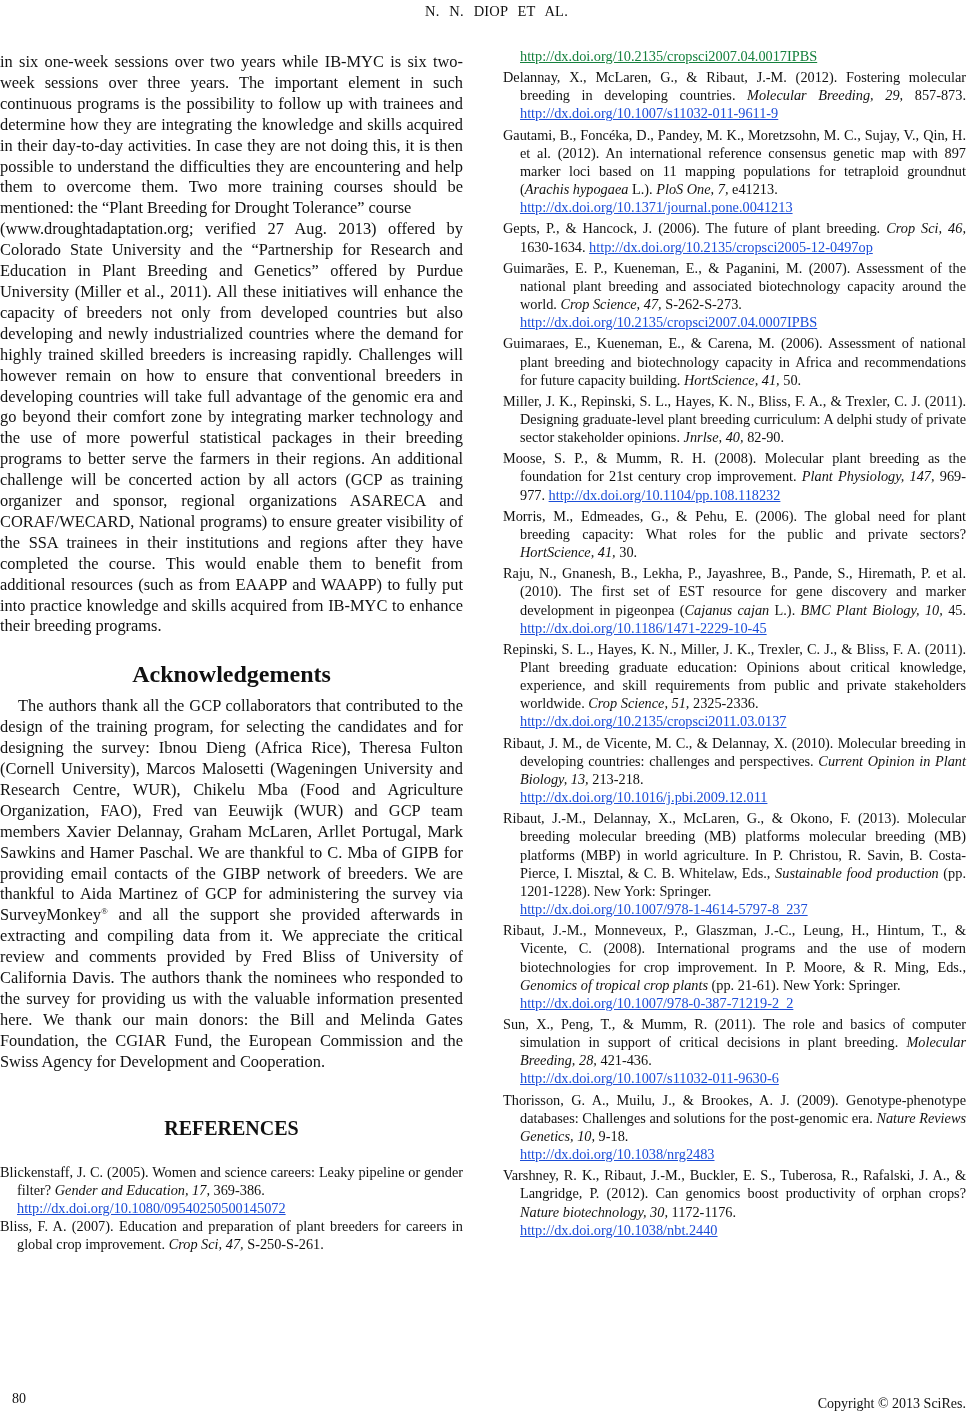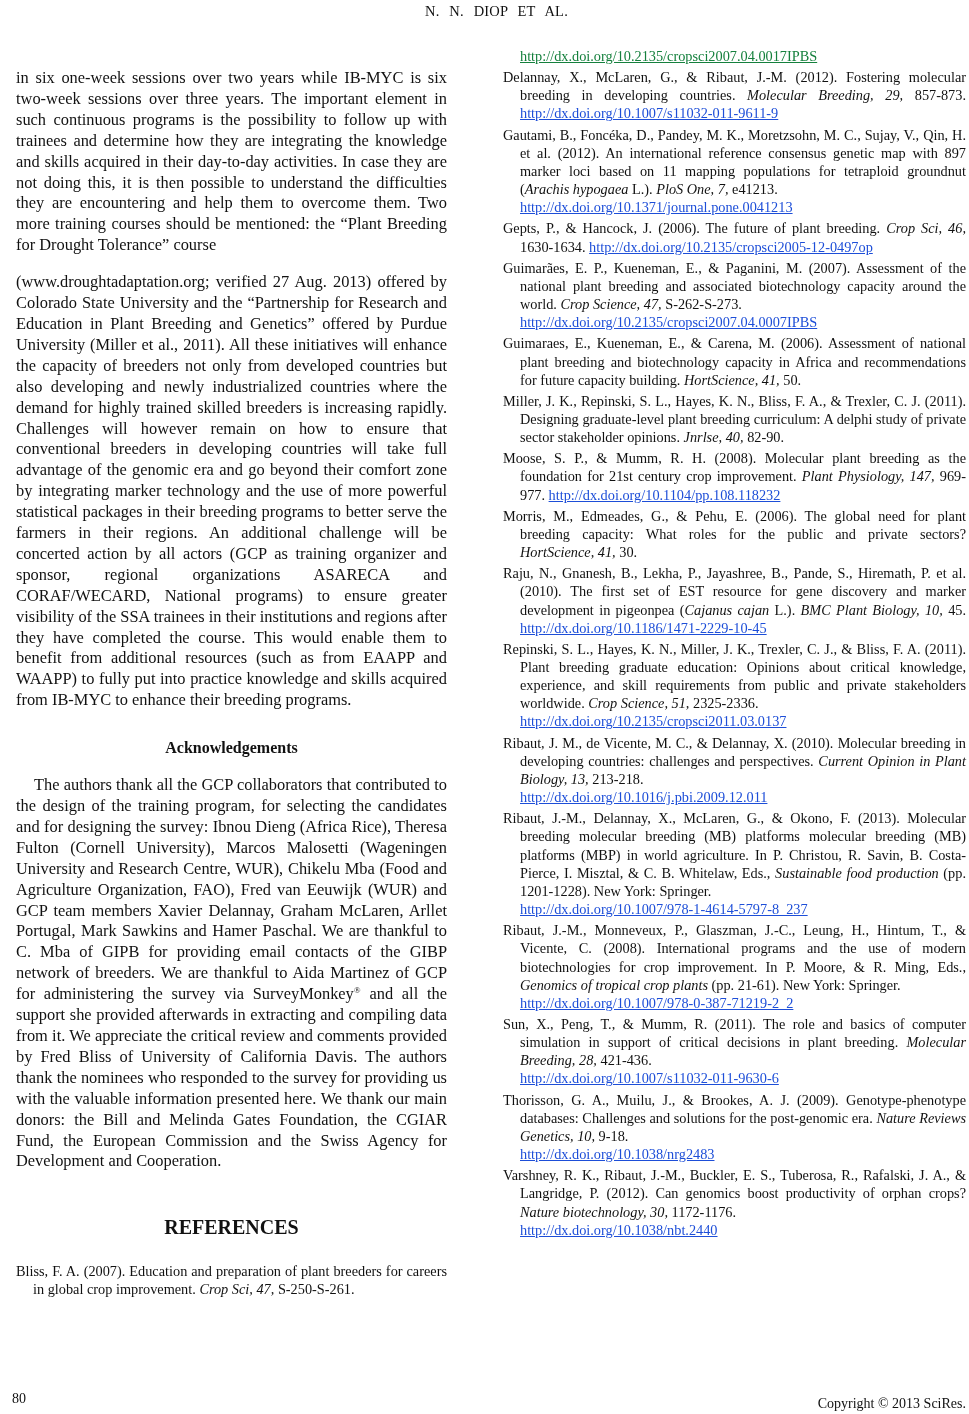--- a/index.html
+++ b/index.html
@@ -8,7 +8,7 @@
   .running-head { position:absolute; top:3px; left:0; width:969px; text-align:center;
          font-size:14.5px; letter-spacing:0.2px; word-spacing:6px;padding-left:12px; }
   .col-left { position:absolute; left:0; top:52px; width:463px; font-size:16.4px; line-height:20.9px; }
-  .col-left p { margin:16px; text-align:justify; }
+  .col-left p { margin:0; text-align:justify; }
   .col-left p.indent { text-indent:18px; }
   .heading { font-weight:bold; text-align:center; font-size:16px; margin:0; }
   .ack-heading { margin-top:27px; margin-bottom:11px; }

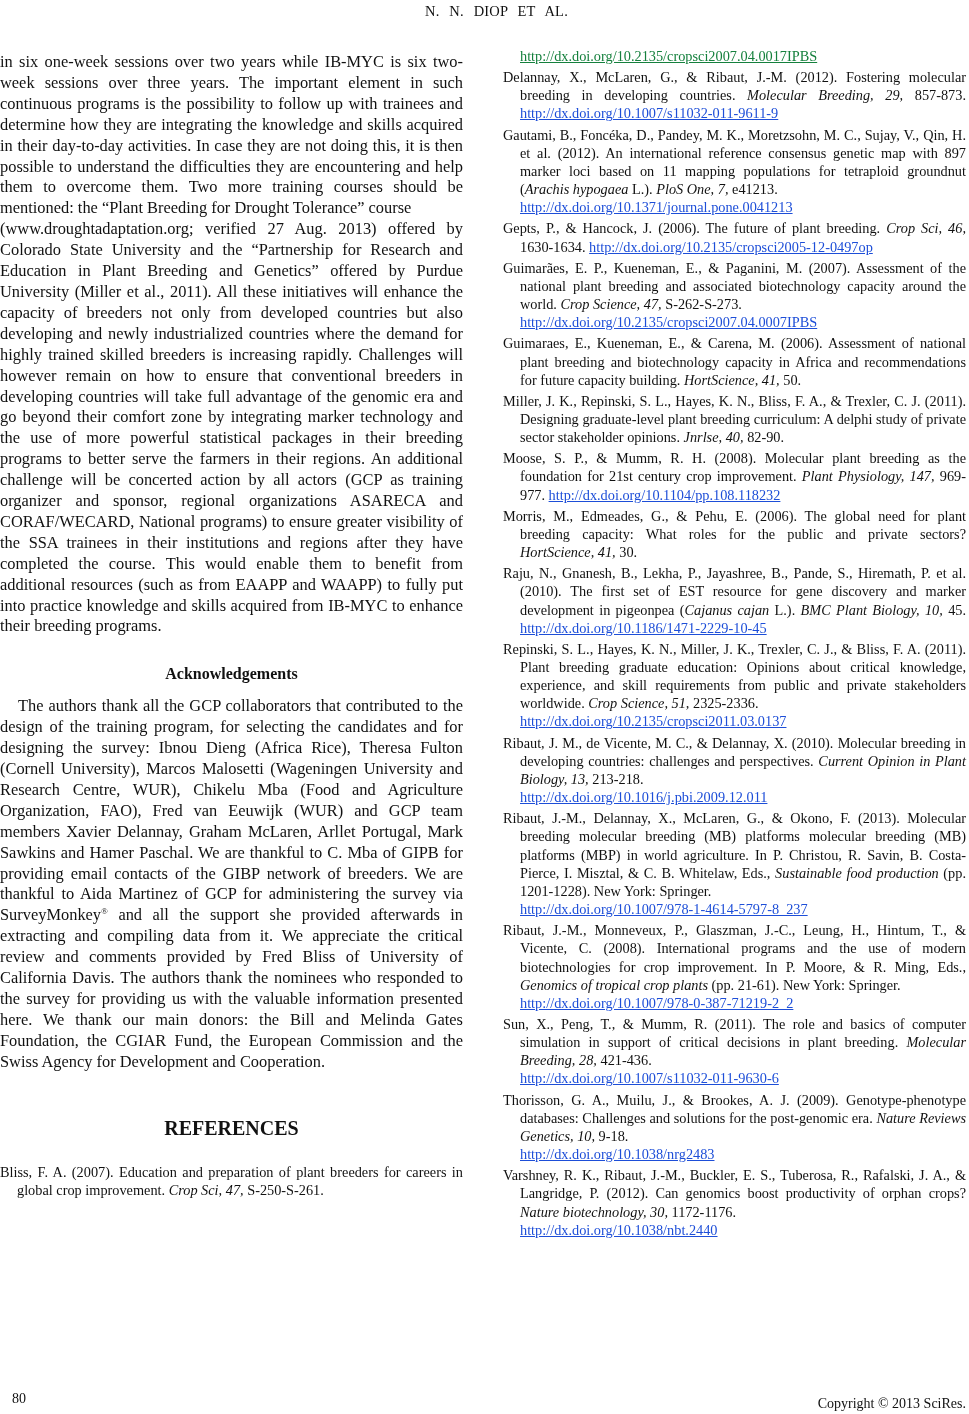--- a/index.html
+++ b/index.html
@@ -10,7 +10,7 @@
   .col-left { position:absolute; left:0; top:52px; width:463px; font-size:16.4px; line-height:20.9px; }
   .col-left p { margin:0; text-align:justify; }
   .col-left p.indent { text-indent:18px; }
-  .heading { font-weight:bold; text-align:center; font-size:16px; margin:0; }
+  .heading { font-weight:bold; text-align:center; font-size:24px; margin:0; }
   .ack-heading { margin-top:27px; margin-bottom:11px; }
   .refs-heading { margin-top:45px; margin-bottom:24px; font-size:20px; }
   .refs-left { font-size:14.3px; line-height:18.1px; }

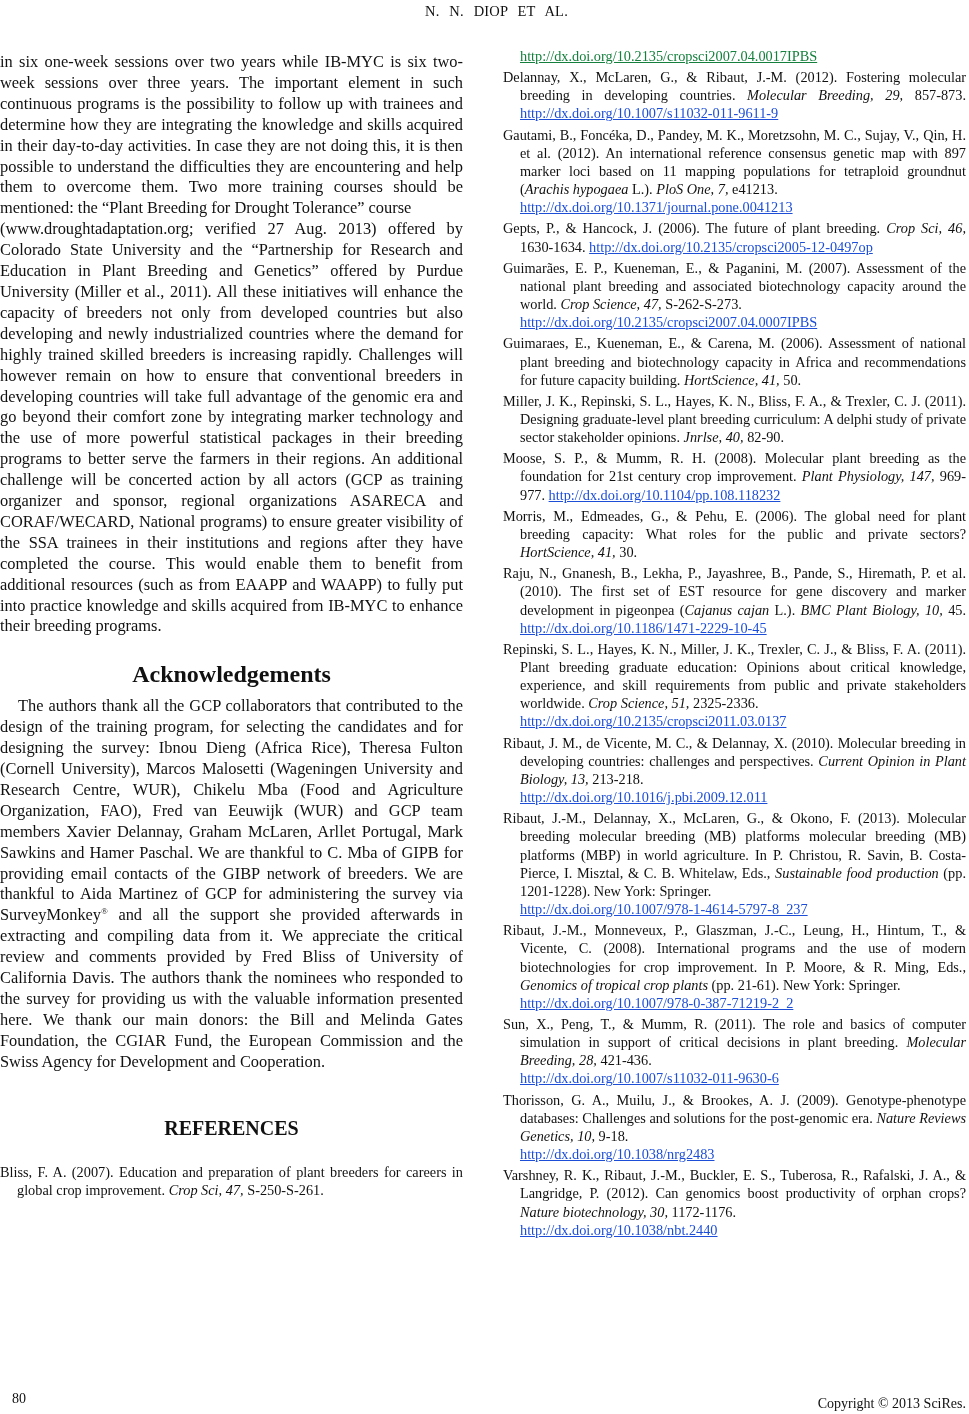--- a/index.html
+++ b/index.html
@@ -38,6 +38,10 @@
   <h2 class="heading refs-heading">REFERENCES</h2>
   <div class="refs-left">
     <p class="ref">
+      <span>Blickenstaff, J. C. (2005). Women and science careers: Leaky pipeline or gender filter? </span><i>Gender and Education, 17,</i><span> 369-386.</span><br>
+      <a class="link">http://dx.doi.org/10.1080/09540250500145072</a>
+    </p>
+    <p class="ref">
       <span>Bliss, F. A. (2007). Education and preparation of plant breeders for careers in global crop improvement. </span><i>Crop Sci, 47,</i><span> S-250-S-261.</span>
     </p>
   </div>

